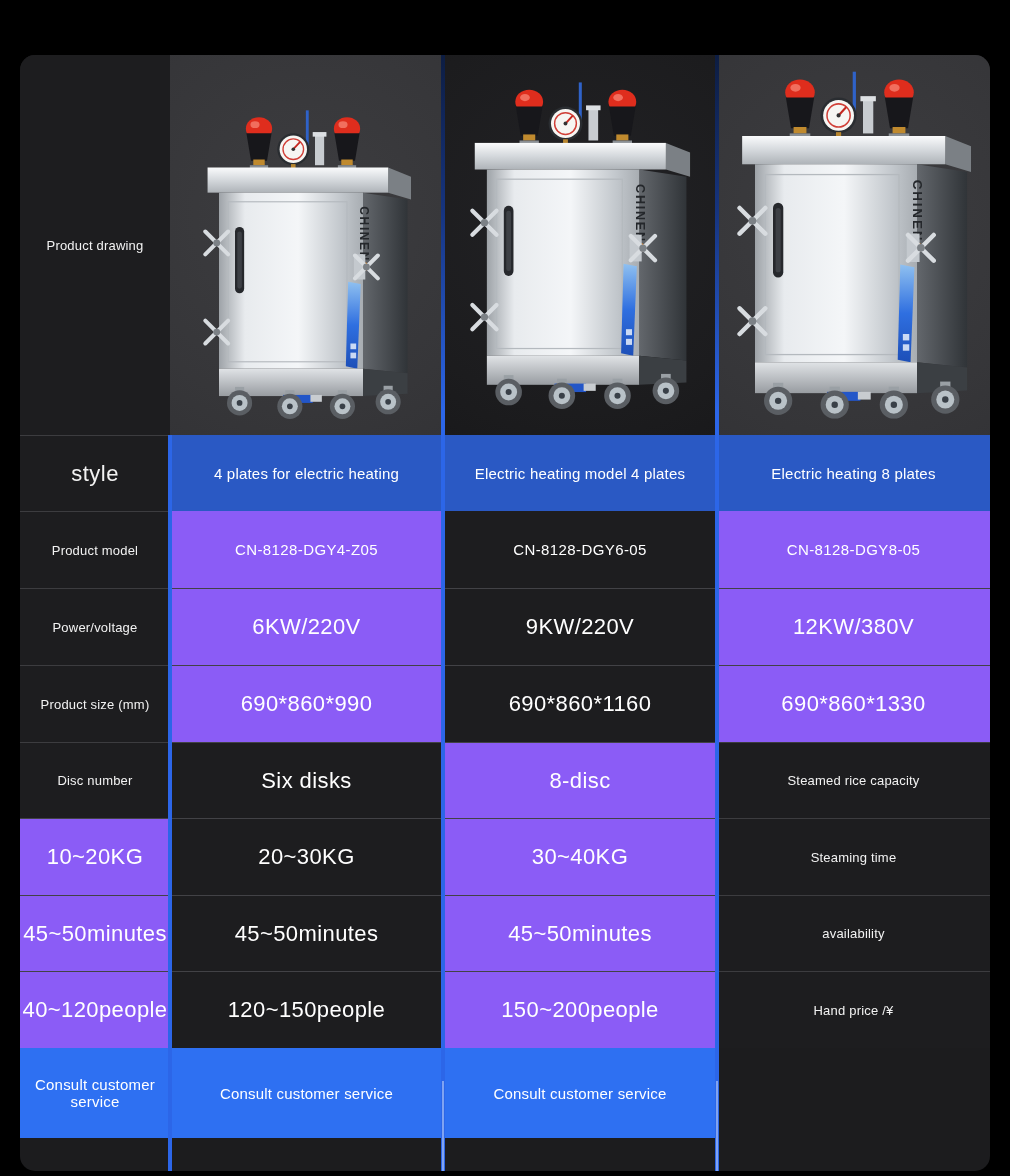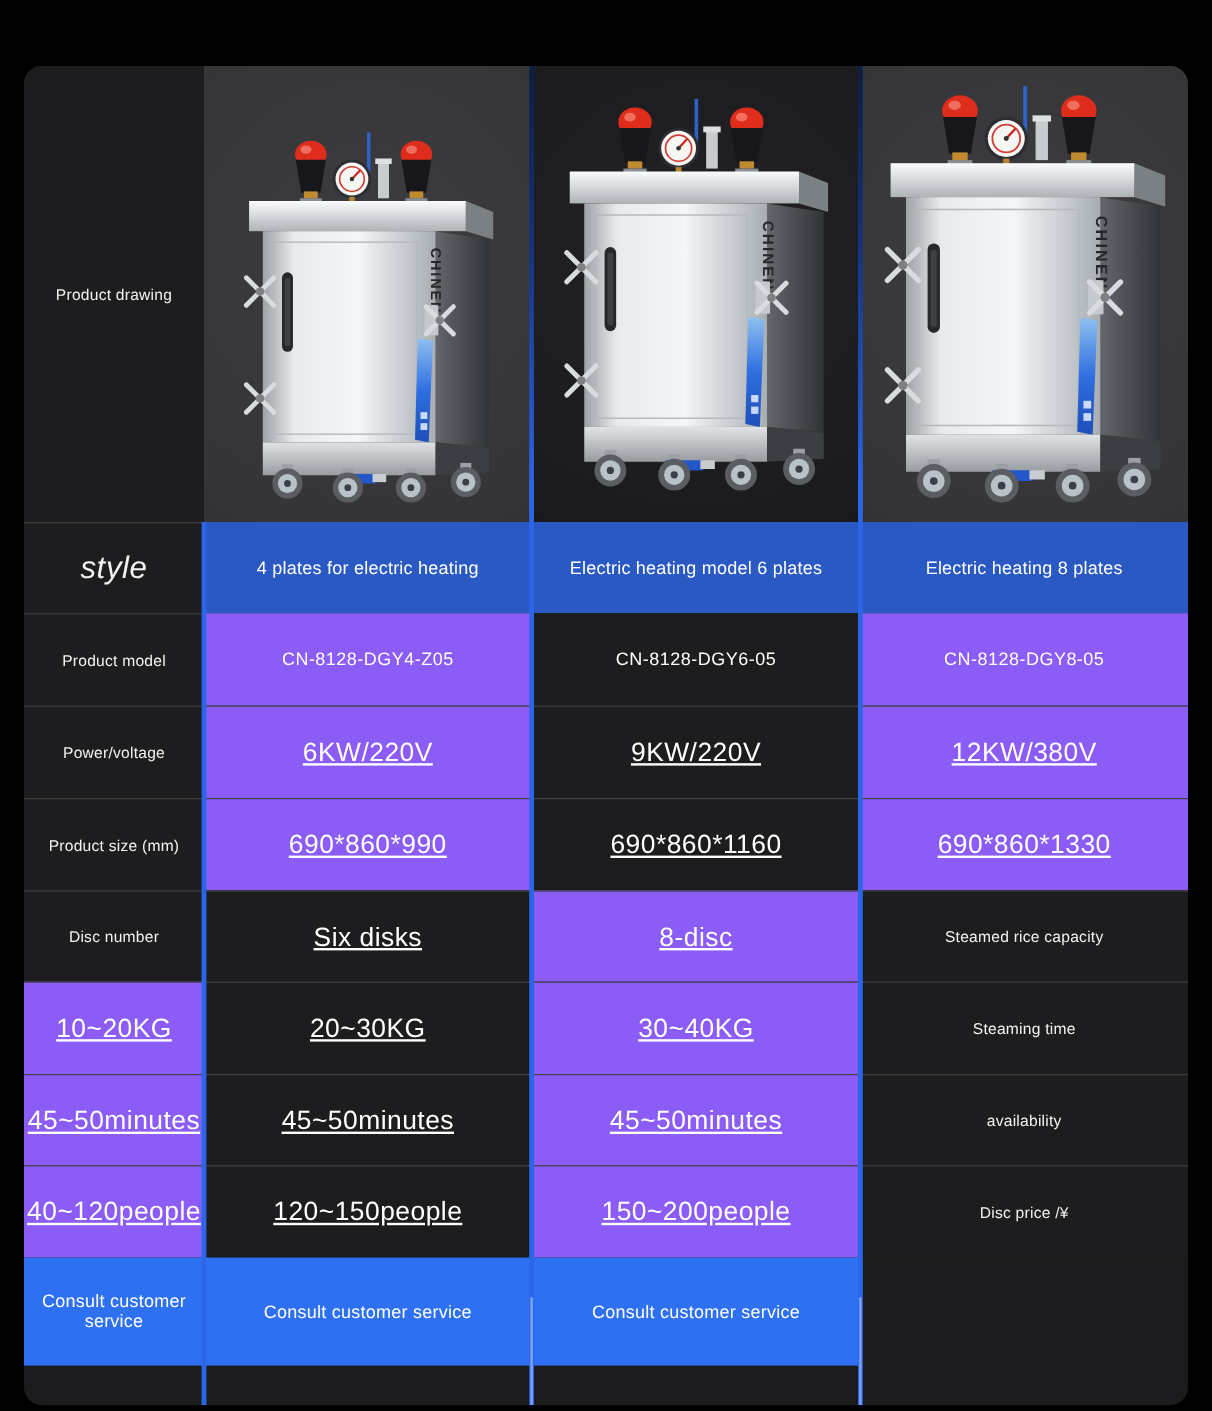--- a/index.html
+++ b/index.html
@@ -21,7 +21,7 @@
   .draw{align-items:flex-end;justify-content:center;}
   .draw.c-light{background:radial-gradient(130% 95% at 50% 42%, #3d3d40 0%, #363639 55%, #2f2f32 100%);}
   .draw.c-dark{background:radial-gradient(130% 95% at 50% 42%, #222225 0%, #1c1c1e 55%, #151517 100%);}
-  .style-lbl-text{font-size:26px;font-weight:300;letter-spacing:.5px;font-style:italic;}
+  .style-lbl-text{font-size:22px;font-weight:300;letter-spacing:.5px;}
   .style-cell{background:#2a59c4;font-size:15px;color:#fff;letter-spacing:.2px;}
   .model{font-size:15px;letter-spacing:.4px;}
   .big{font-size:22px;letter-spacing:.4px;font-weight:400;text-decoration:underline;}

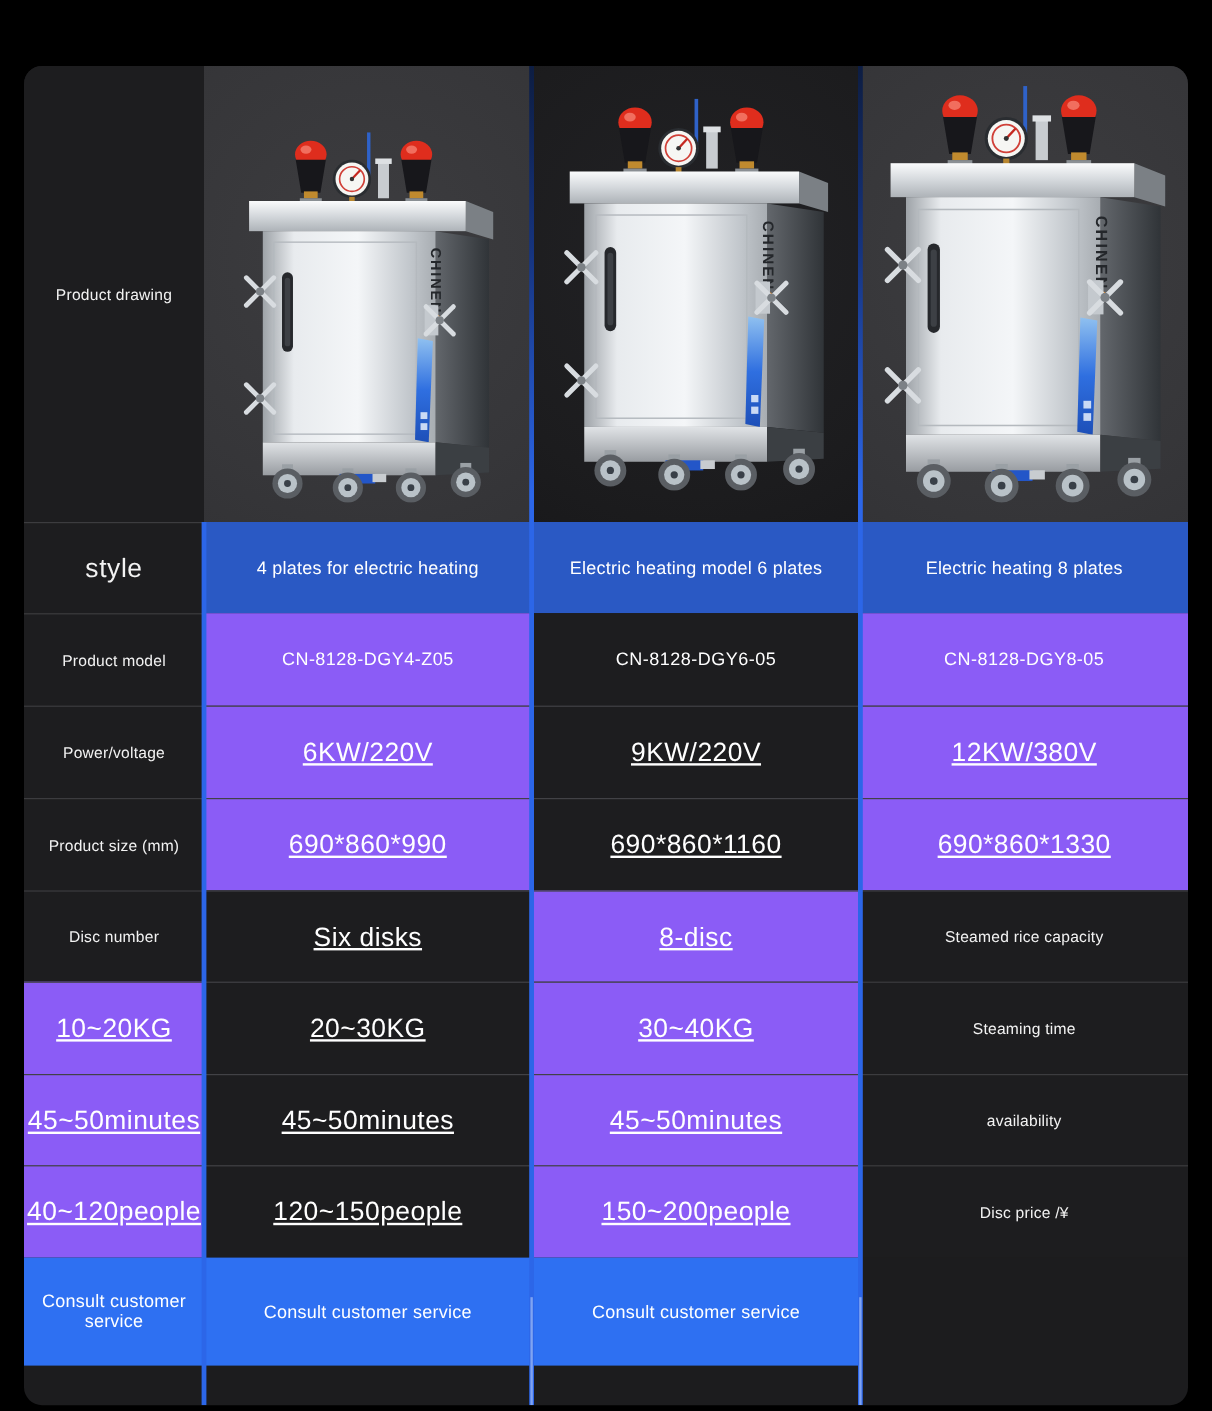--- a/index.html
+++ b/index.html
@@ -195,7 +195,7 @@
       <span class="style-lbl-text">style</span>
     </div>
   <div class="cell style-cell">4 plates for electric heating</div>
-  <div class="cell style-cell">Electric heating model 6 plates</div>
+  <div class="cell style-cell">Electric heating model 4 plates</div>
   <div class="cell style-cell">Electric heating 8 plates</div>
 
   <div class="cell lbl bt">Product model</div>

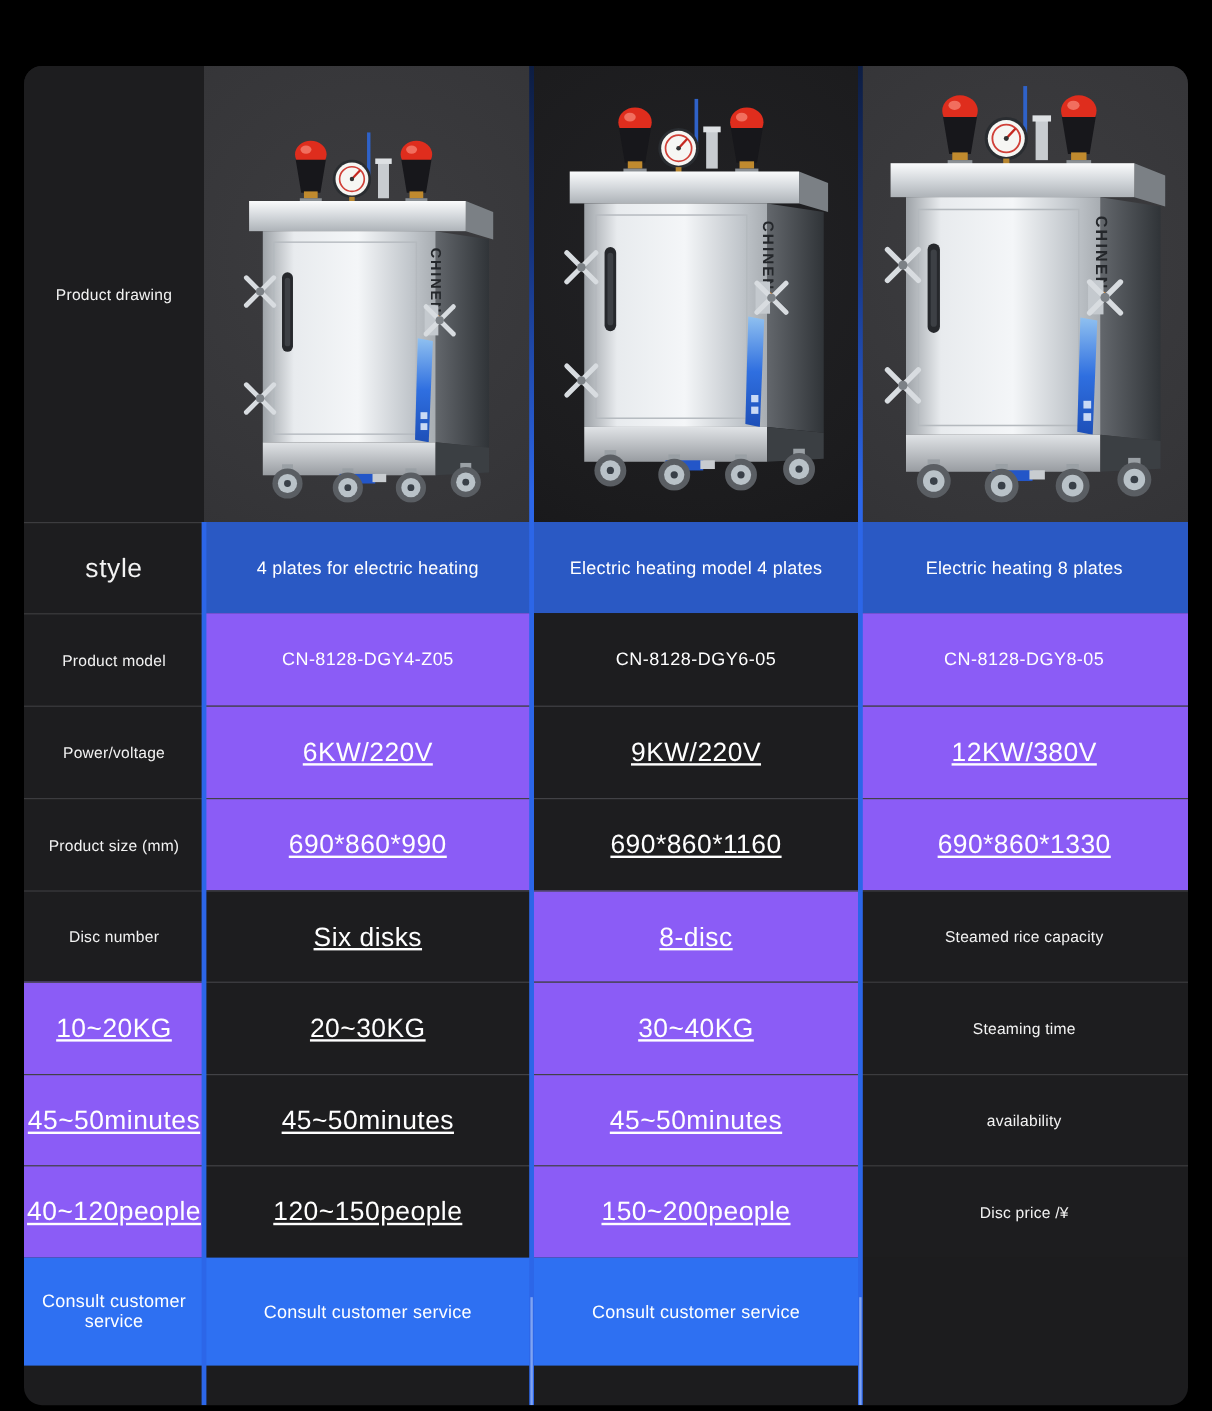--- a/index.html
+++ b/index.html
@@ -24,7 +24,7 @@
   .style-lbl-text{font-size:22px;font-weight:300;letter-spacing:.5px;}
   .style-cell{background:#2a59c4;font-size:15px;color:#fff;letter-spacing:.2px;}
   .model{font-size:15px;letter-spacing:.4px;}
-  .big{font-size:22px;letter-spacing:.4px;font-weight:400;text-decoration:underline;}
+  .big{font-size:22px;letter-spacing:.4px;font-weight:400;}
   .price-cell{background:#2e70f2;font-size:15px;letter-spacing:.2px;cursor:pointer;}
   .bt{border-top:1px solid #3c3c3f;}
   .btd{border-top:1px solid #424246;}

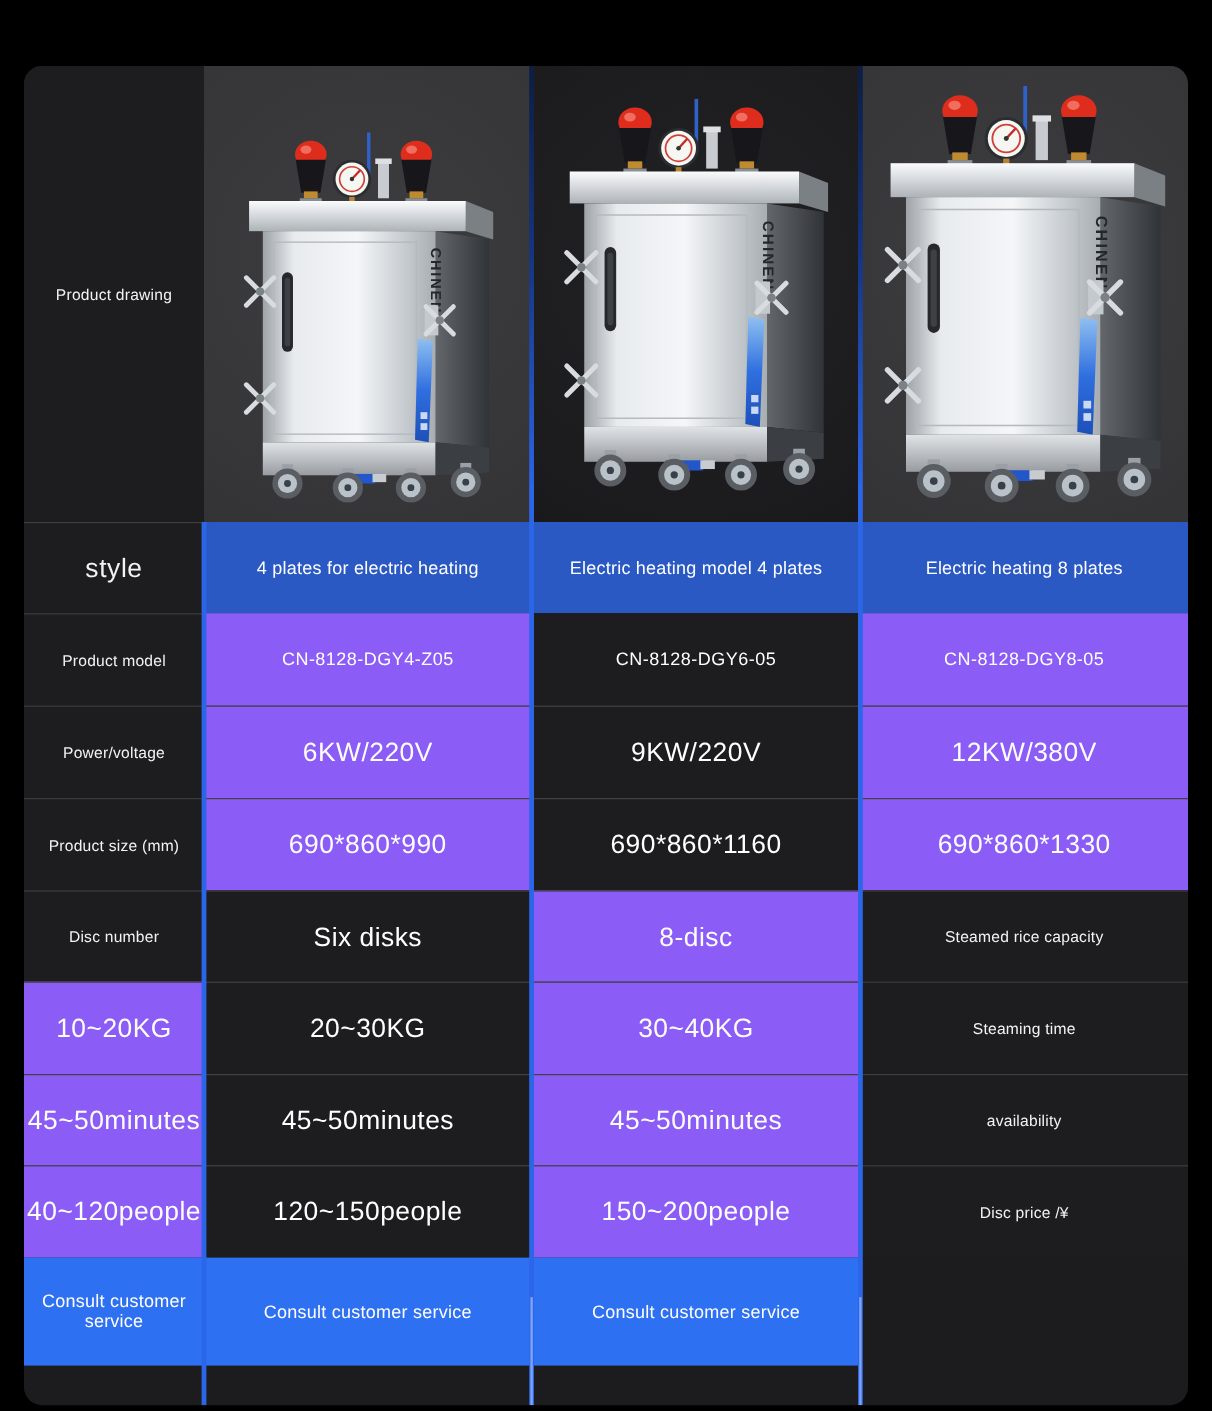--- a/index.html
+++ b/index.html
@@ -232,7 +232,7 @@
   <div class="cell c-dark big btd">120~150people</div>
   <div class="cell c-light big btd">150~200people</div>
 
-  <div class="cell lbl bt">Disc price /¥</div>
+  <div class="cell lbl bt">Hand price /¥</div>
   <div class="cell price-cell">Consult customer service</div>
   <div class="cell price-cell">Consult customer service</div>
   <div class="cell price-cell">Consult customer service</div>

